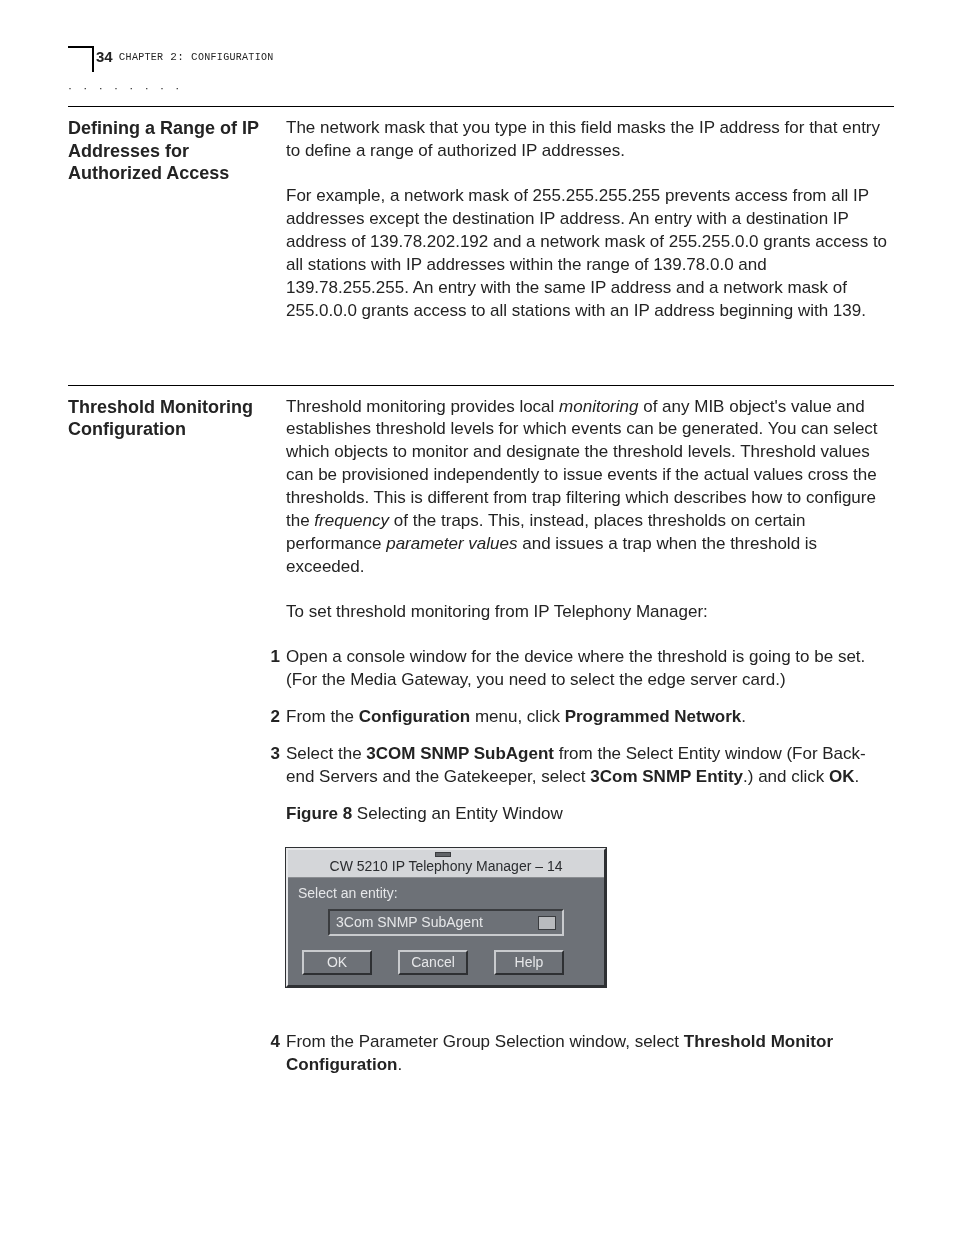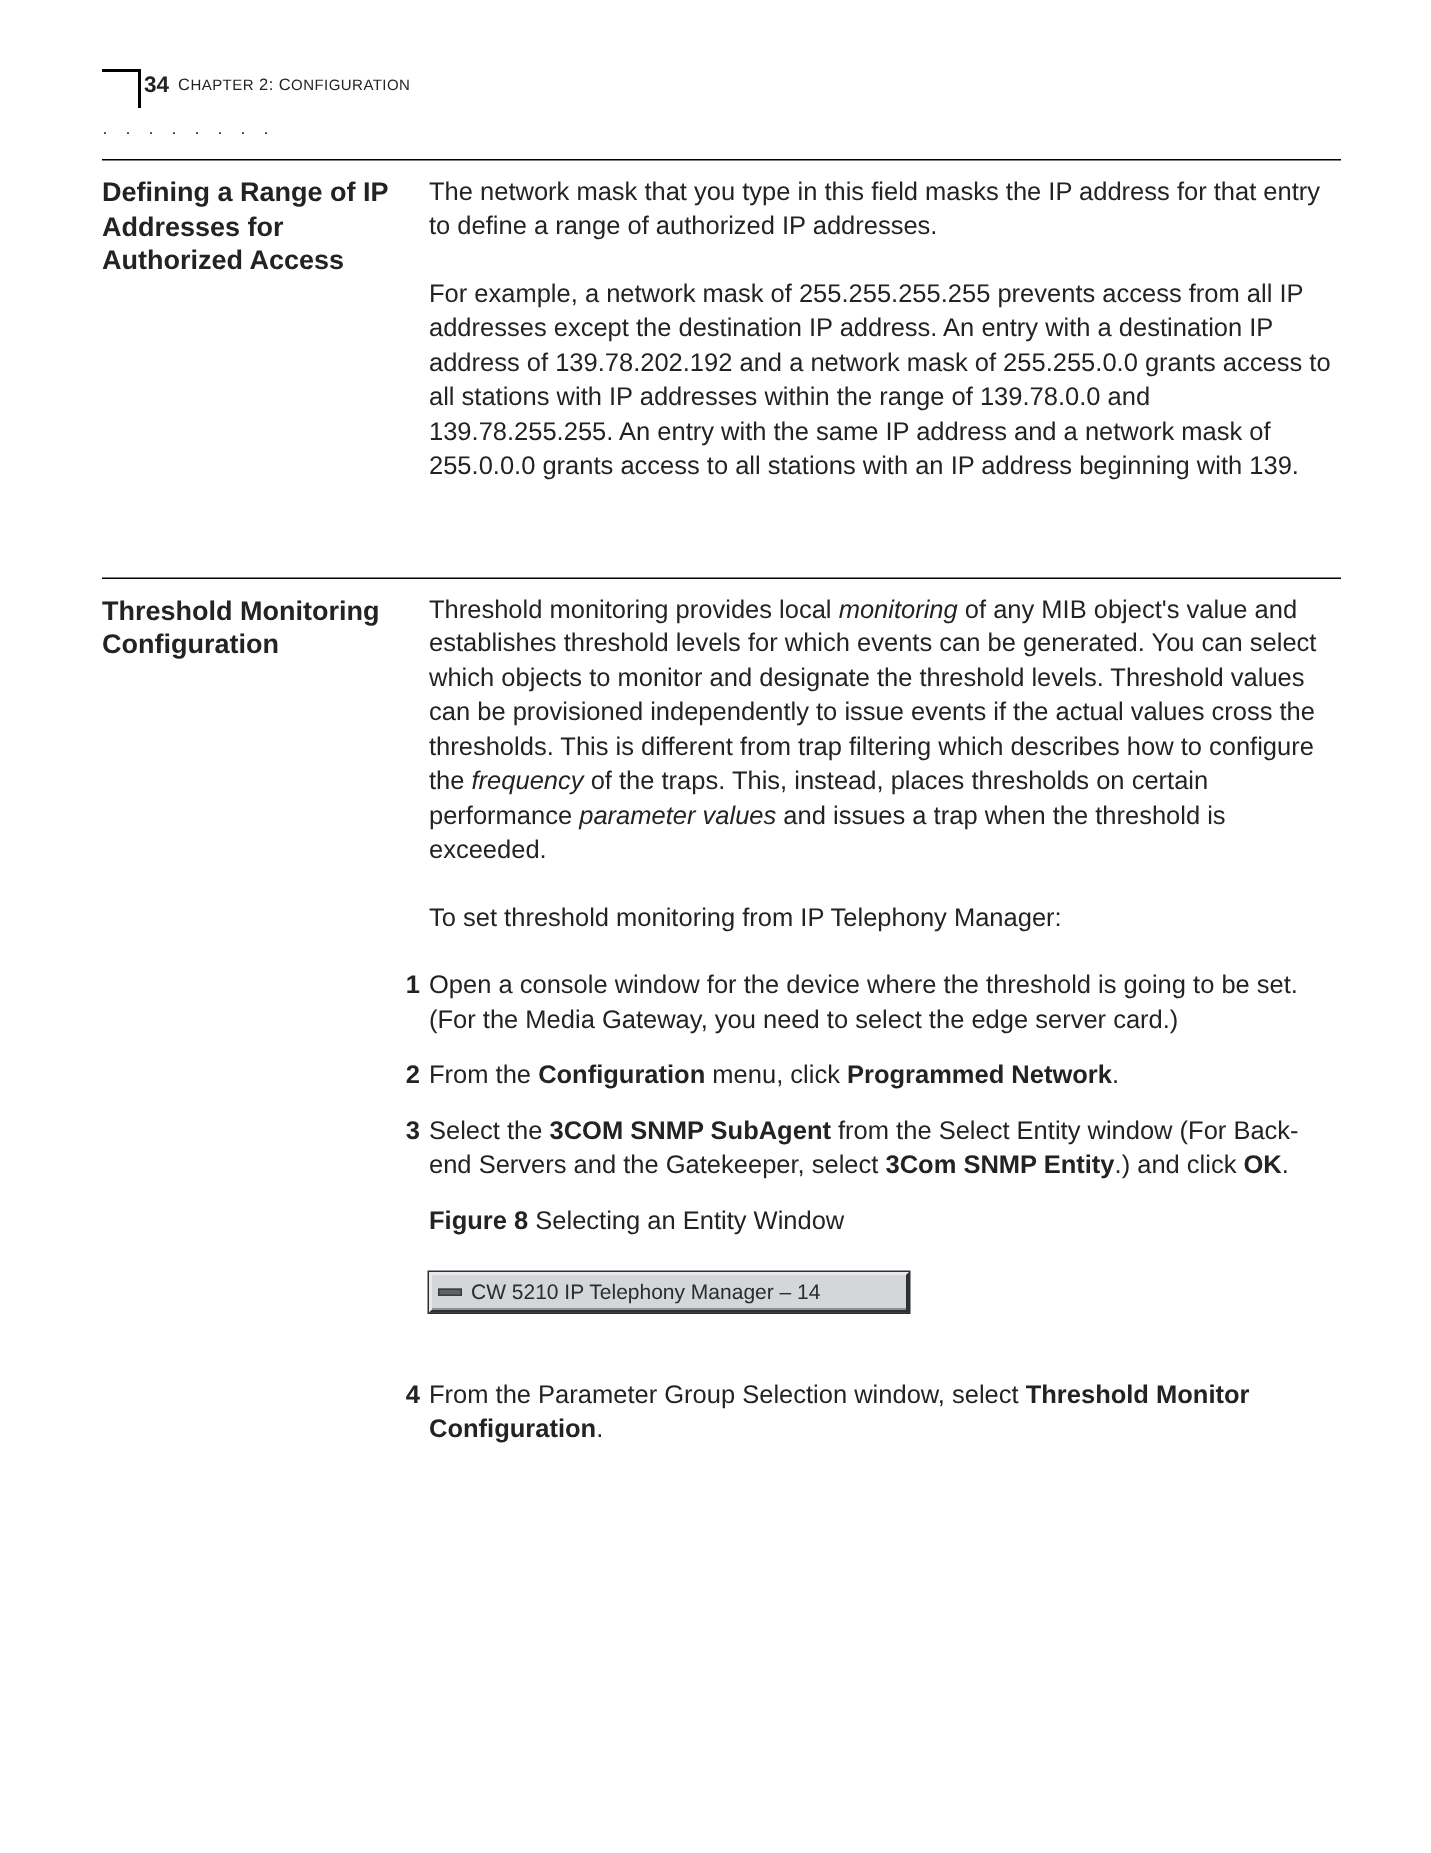--- a/index.html
+++ b/index.html
@@ -54,6 +54,7 @@
     letter-spacing: 0.3px;
     position: relative;
     top: -6px;
+    font-family: Liberation Mono, monospace;
   }
   .running-head .sc {
     font-variant: small-caps;

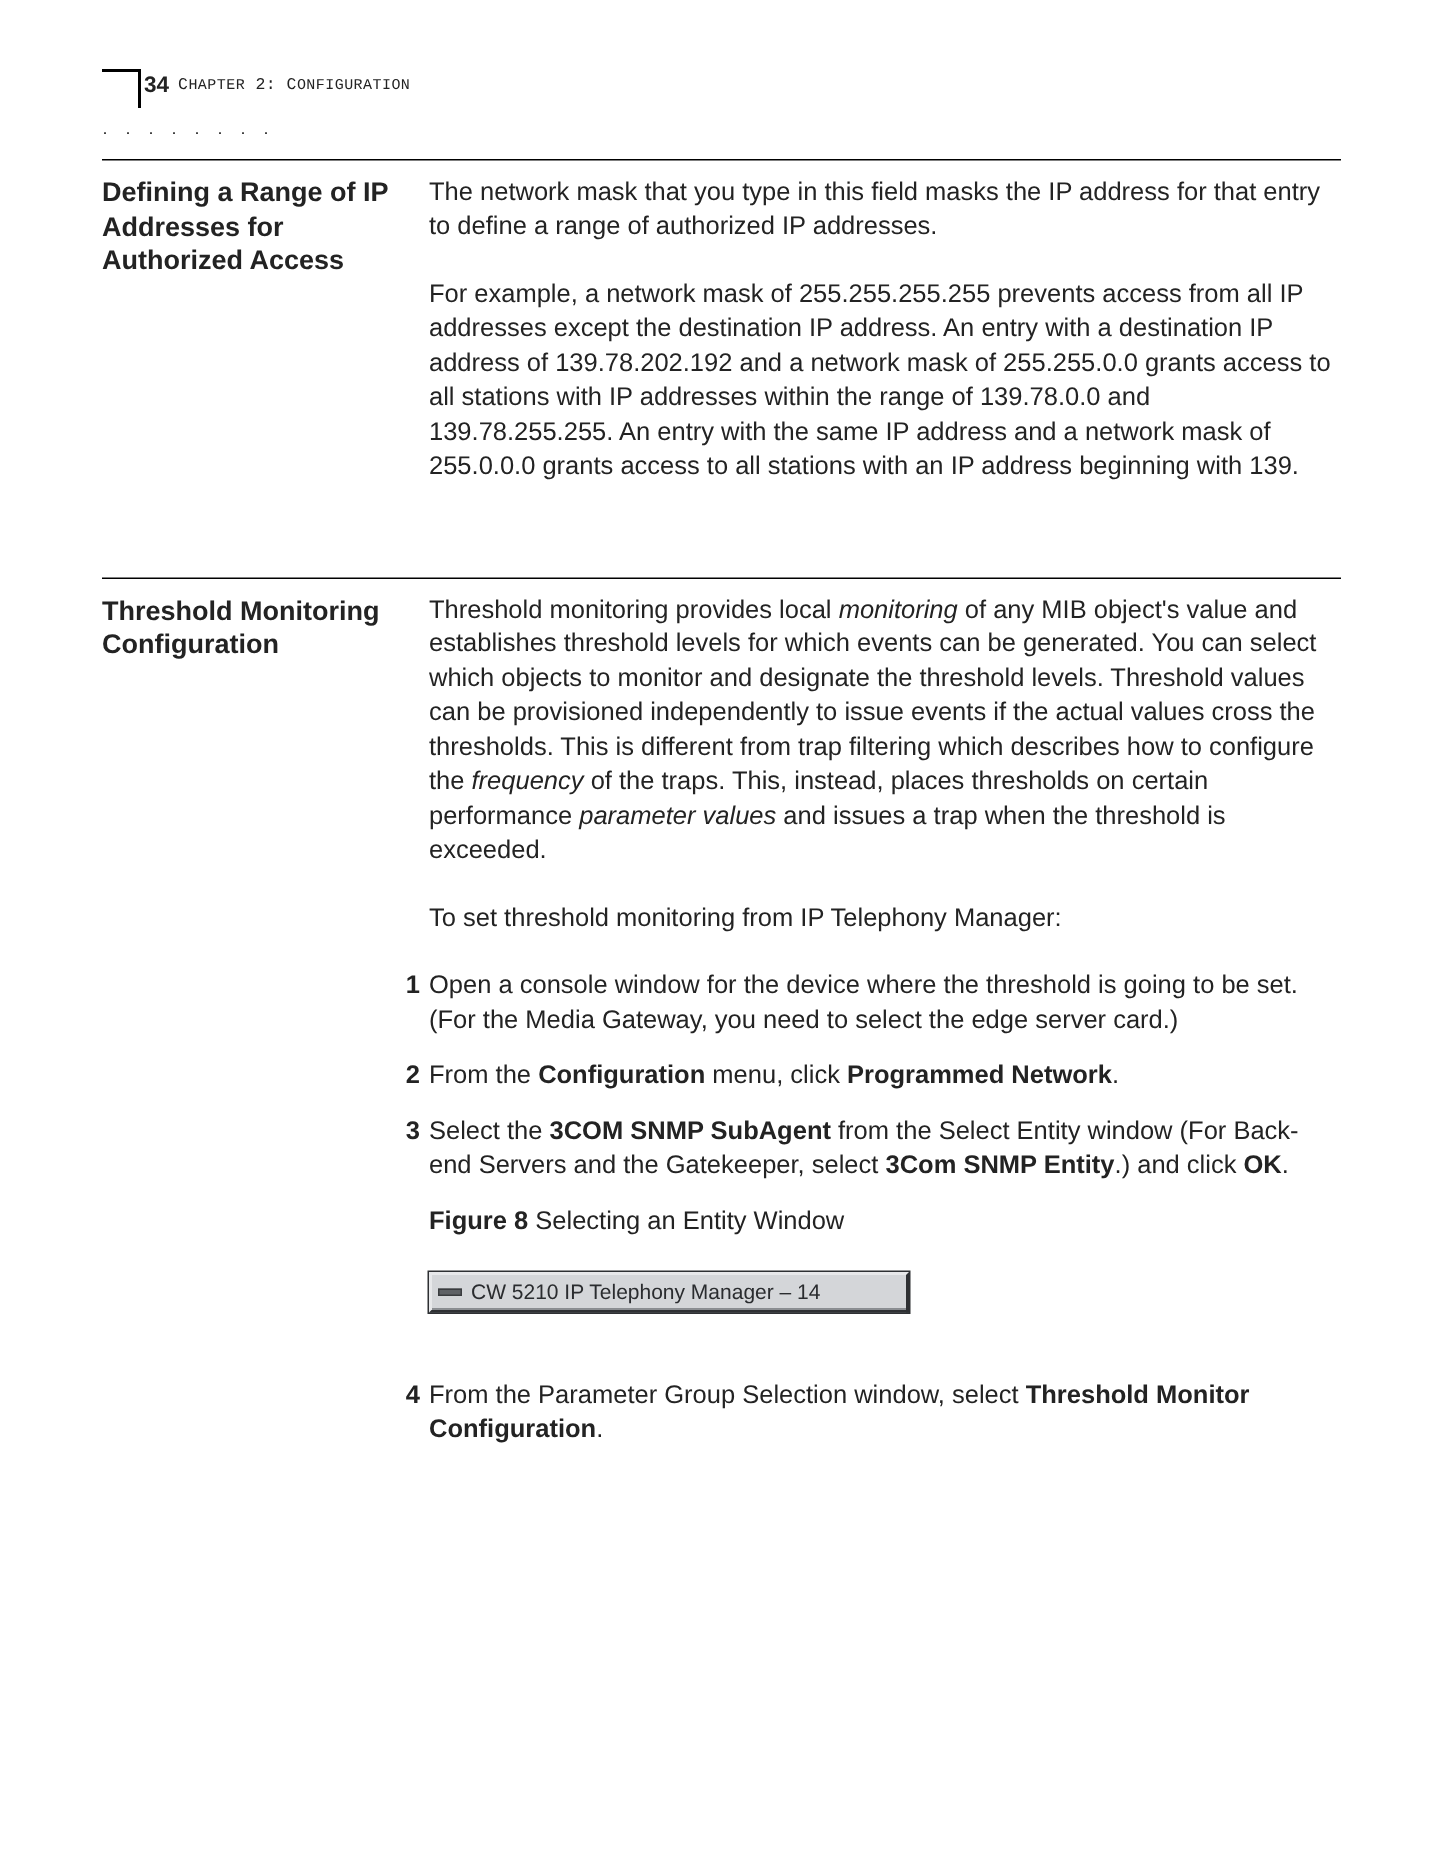--- a/index.html
+++ b/index.html
@@ -133,6 +133,7 @@
     color: #2a2c2f;
     padding: 2px 4px;
     border-bottom: 1px solid #8a8d91;
+    flex-direction: column;
   }
   .sysmenu {
     width: 14px;

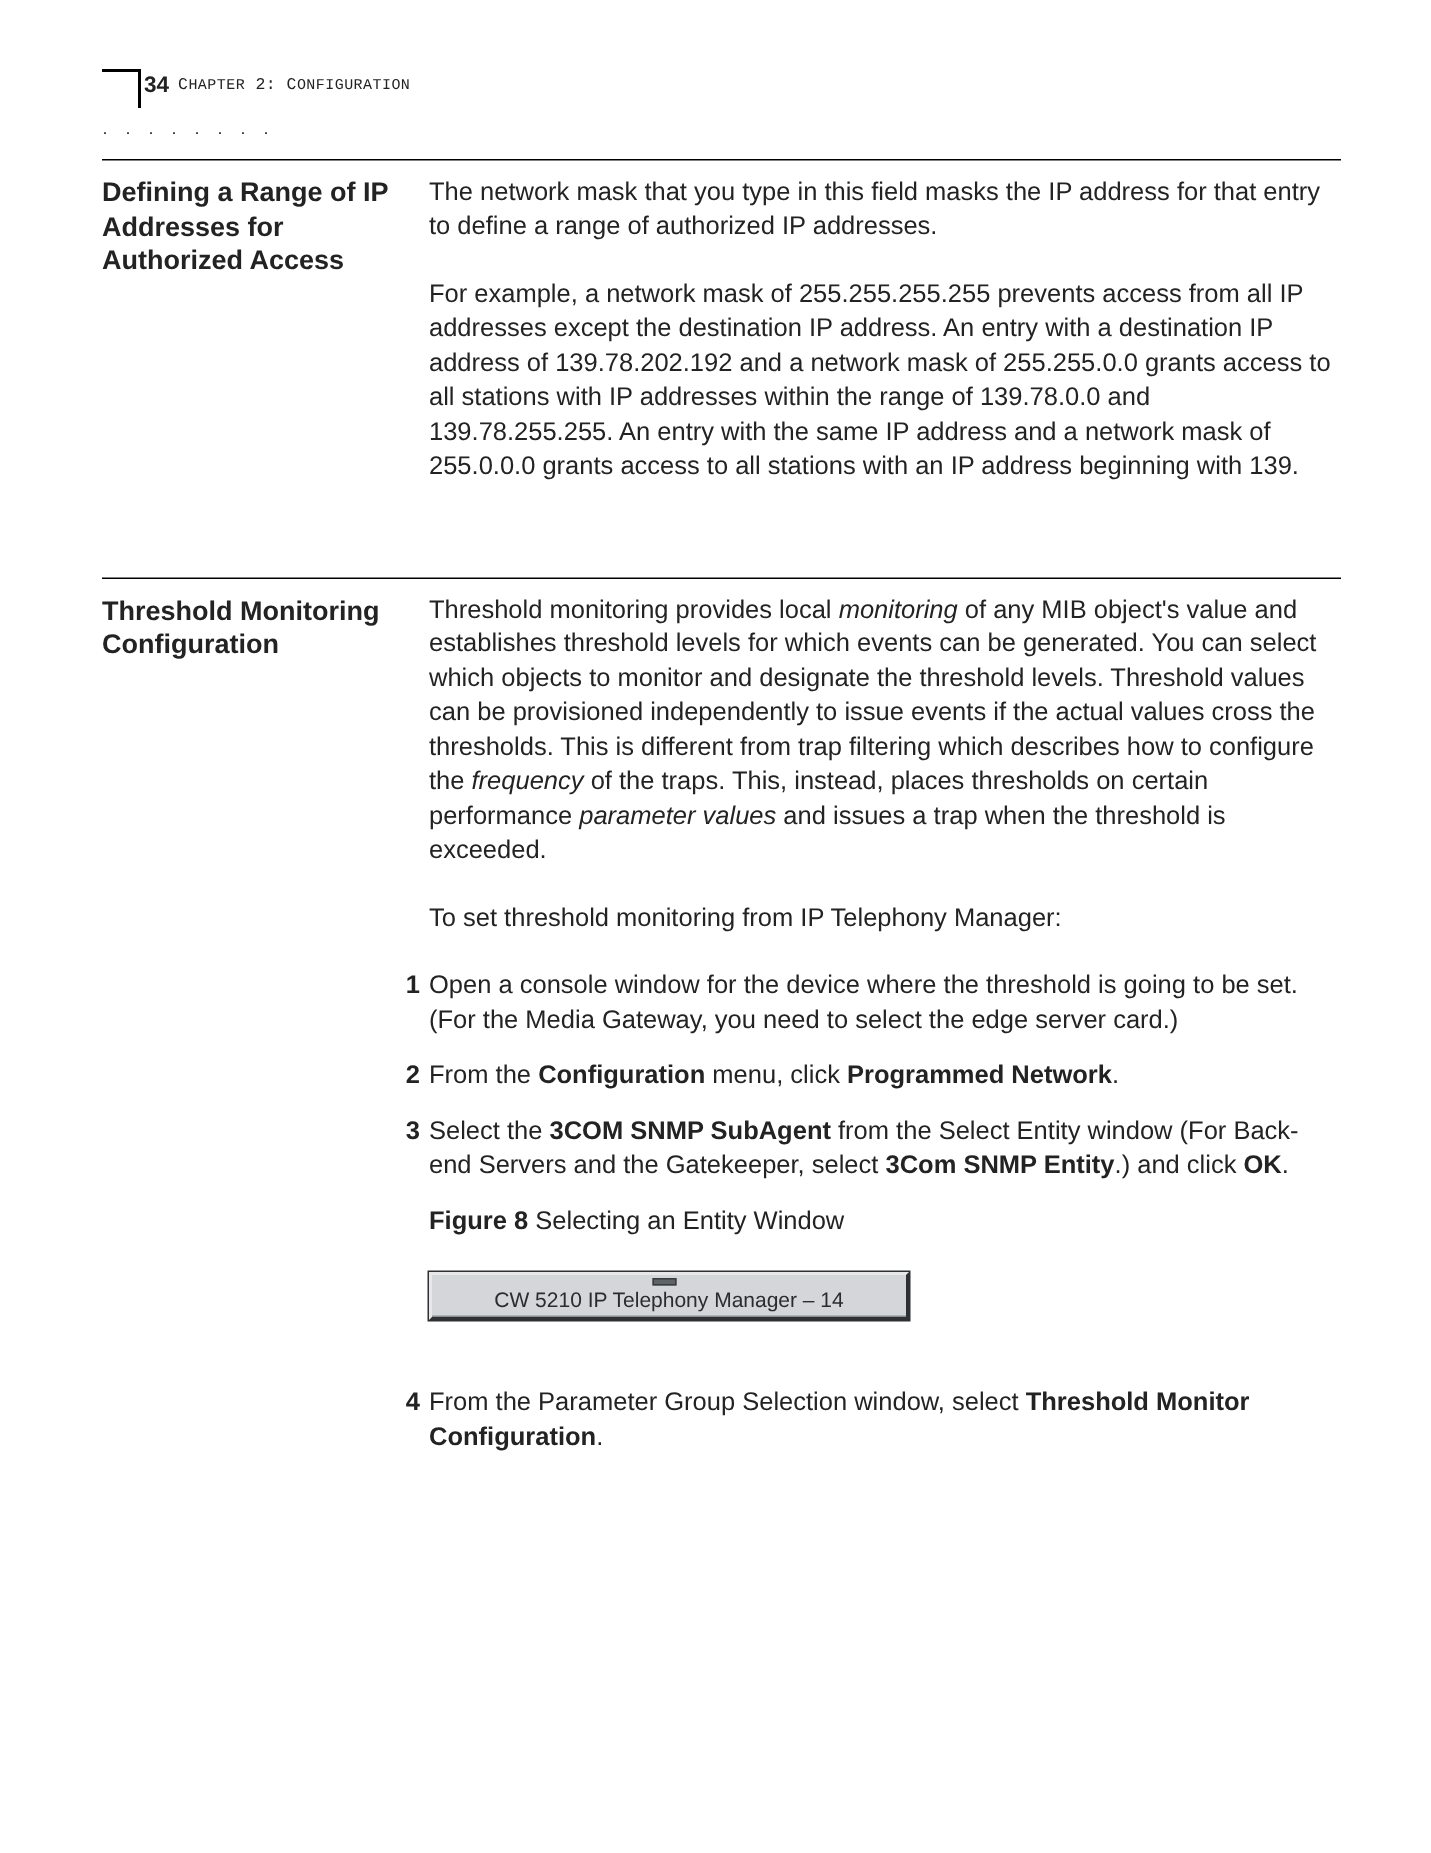--- a/index.html
+++ b/index.html
@@ -247,6 +247,20 @@
                 <div class="sysmenu"></div>
                 <span>CW 5210 IP Telephony Manager – 14</span>
               </div>
+              <div class="dlg-body">
+                <div>Select an entity:</div>
+                <div class="field-row">
+                  <div class="combo">
+                    <span>3Com SNMP SubAgent</span>
+                    <span class="combo-btn"></span>
+                  </div>
+                </div>
+                <div class="btn-row">
+                  <div class="winbtn">OK</div>
+                  <div class="winbtn">Cancel</div>
+                  <div class="winbtn">Help</div>
+                </div>
+              </div>
             </div>
 
           </div>

